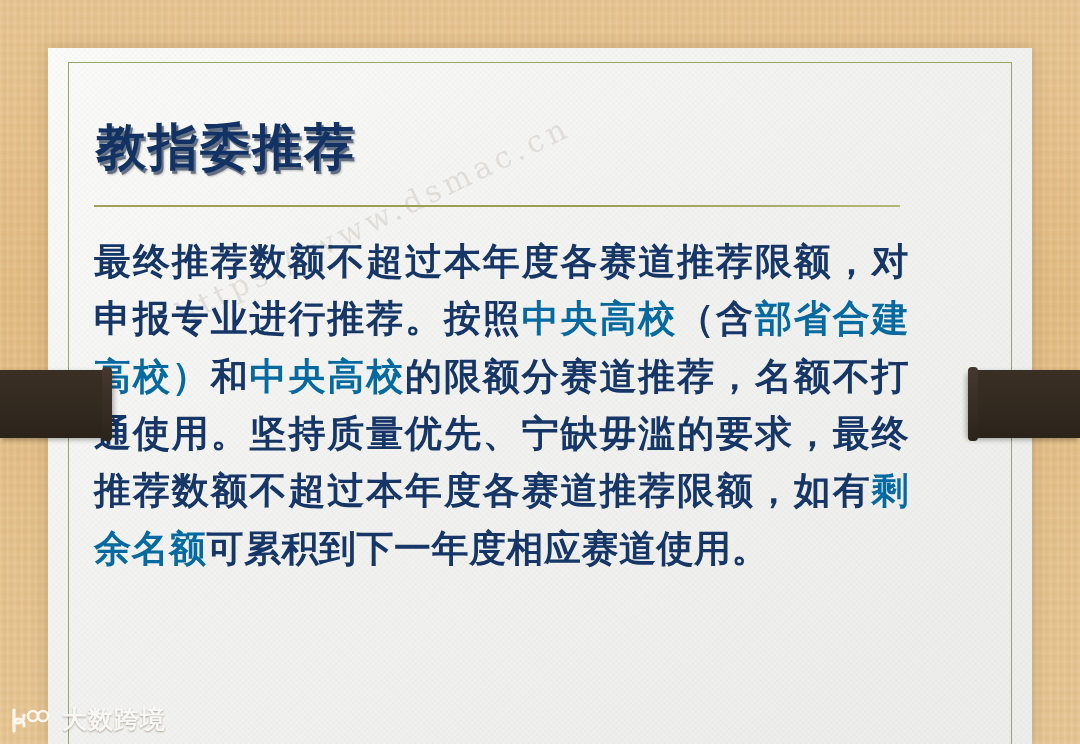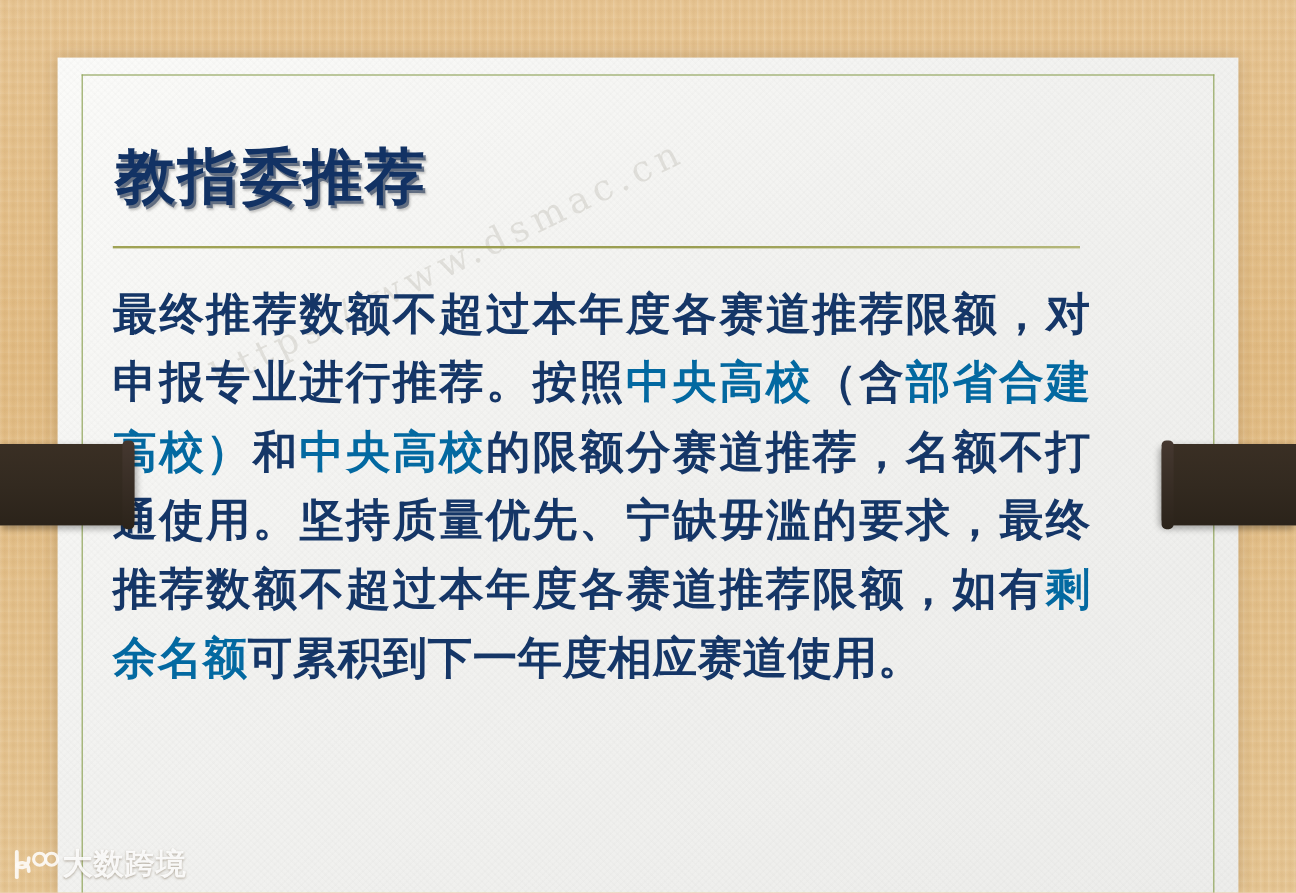--- a/index.html
+++ b/index.html
@@ -179,7 +179,7 @@
     bottom: 8px;
     display: flex;
     align-items: center;
-    gap: 0;
+    gap: 10px;
     z-index: 8;
     opacity: 0.92;
   }

